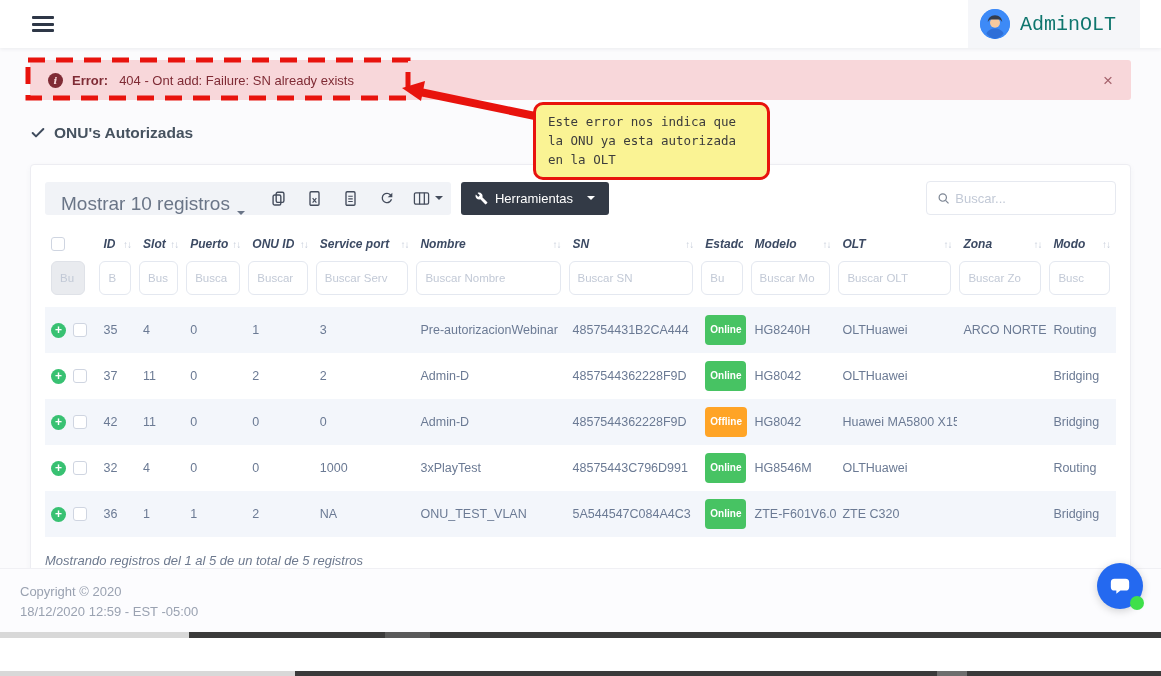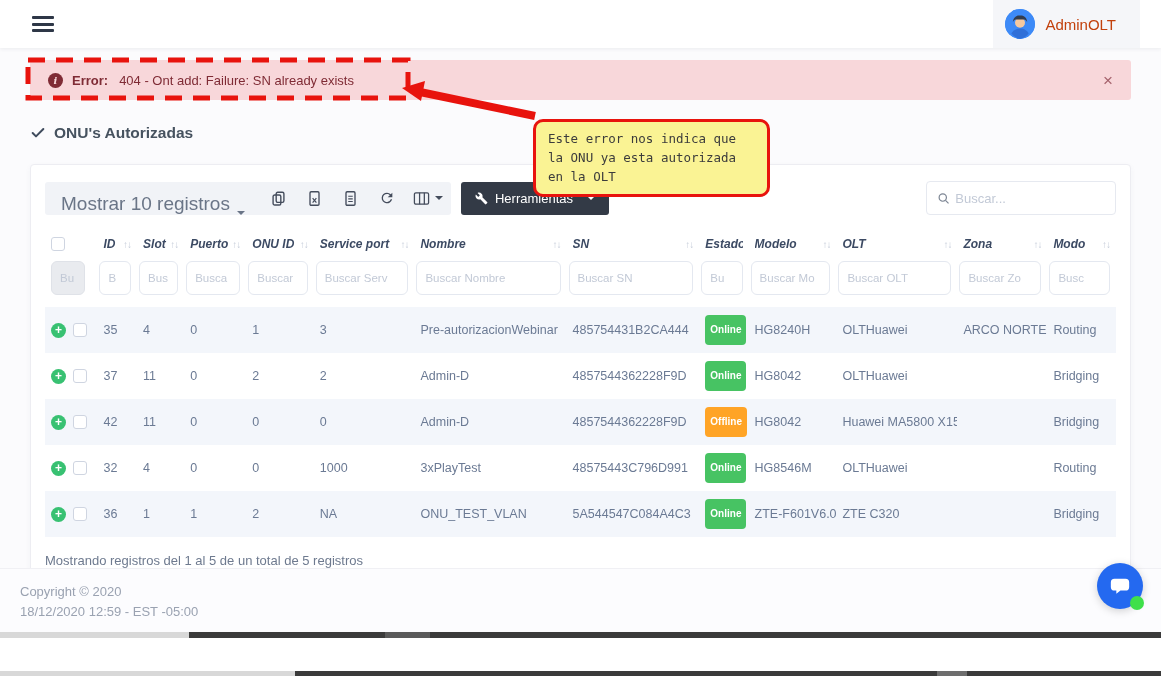--- a/index.html
+++ b/index.html
@@ -22,7 +22,7 @@
     padding:0 24px 0 12px; margin-right:21px; cursor:pointer;
   }
   .avatar { width:30px; height:30px; border-radius:50%; overflow:hidden; background:#3d8af7; flex:0 0 auto; }
-  .user-name { font-size:15px; color:#c2410c; }
+  .user-name { font-size:20px; color:#0f766e;font-family:Liberation Mono, monospace; }
   
   .content {
     position:absolute; top:48px; left:0; right:0; height:520px;

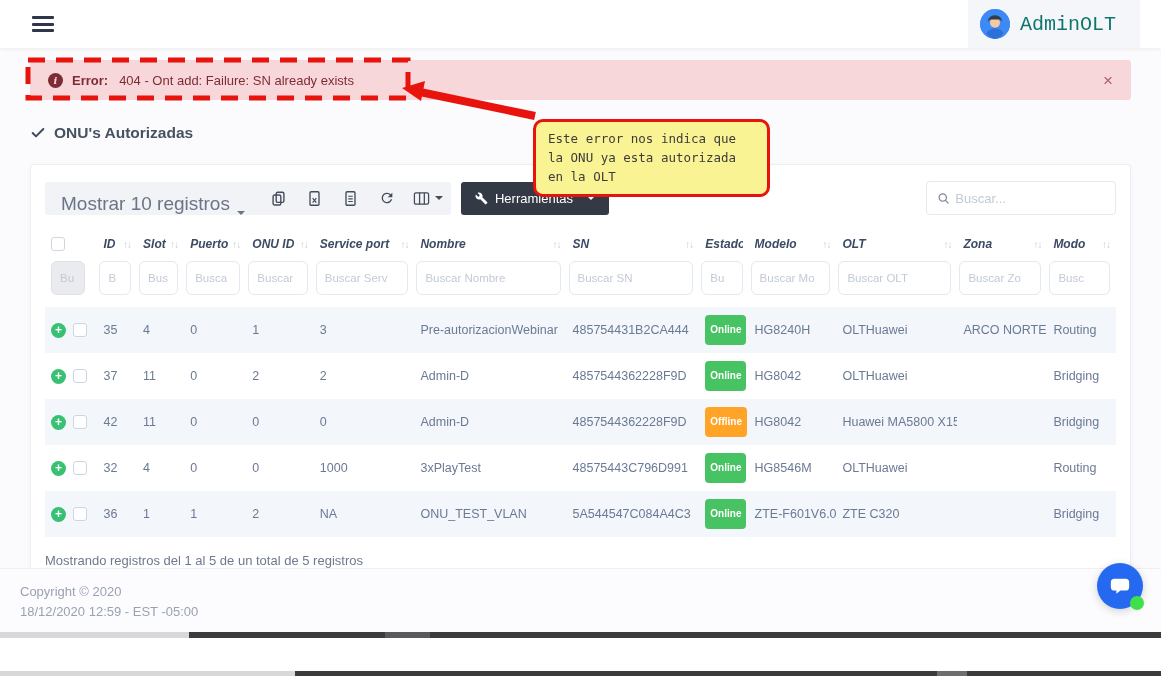--- a/index.html
+++ b/index.html
@@ -133,7 +133,7 @@
   .dashed-box { position:absolute; left:24px; top:56px; z-index:7; pointer-events:none; }
   .arrow-svg  { position:absolute; left:398px; top:80px; z-index:7; pointer-events:none; }
   .callout {
-    position:absolute; left:533px; top:119px; width:237px; z-index:7;
+    position:absolute; left:533px; top:102px; width:237px; z-index:7;
     background:#faf394; border:3px solid #e8130d; border-radius:10px;
     padding:8px 12px; font-family:"DejaVu Sans Mono", monospace;
     font-size:12.5px; color:#3c3c3c; line-height:1.5;

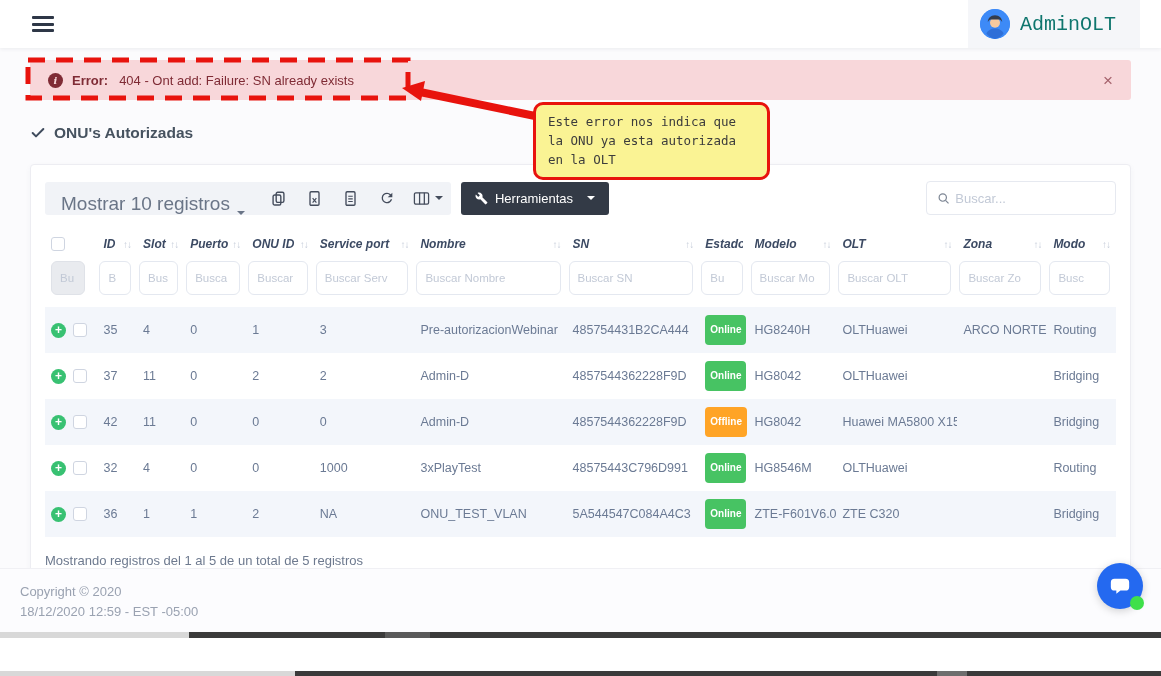--- a/index.html
+++ b/index.html
@@ -113,7 +113,7 @@
   }
   .badge.online  { background:#47c363; }
   .badge.offline { background:#ffa426;text-align:right; }
-  .table-info { margin-top:16px; padding:0 4px; font-size:13px; color:#6e7a8f; }
+  .table-info { margin-top:16px; padding:0 4px; font-size:13px; color:#6e7a8f;font-style:italic; }
   .pagination-row { display:flex; justify-content:flex-end; margin-top:14px; padding:0 8px; }
   .pagination { display:flex; }
   .page-item {

